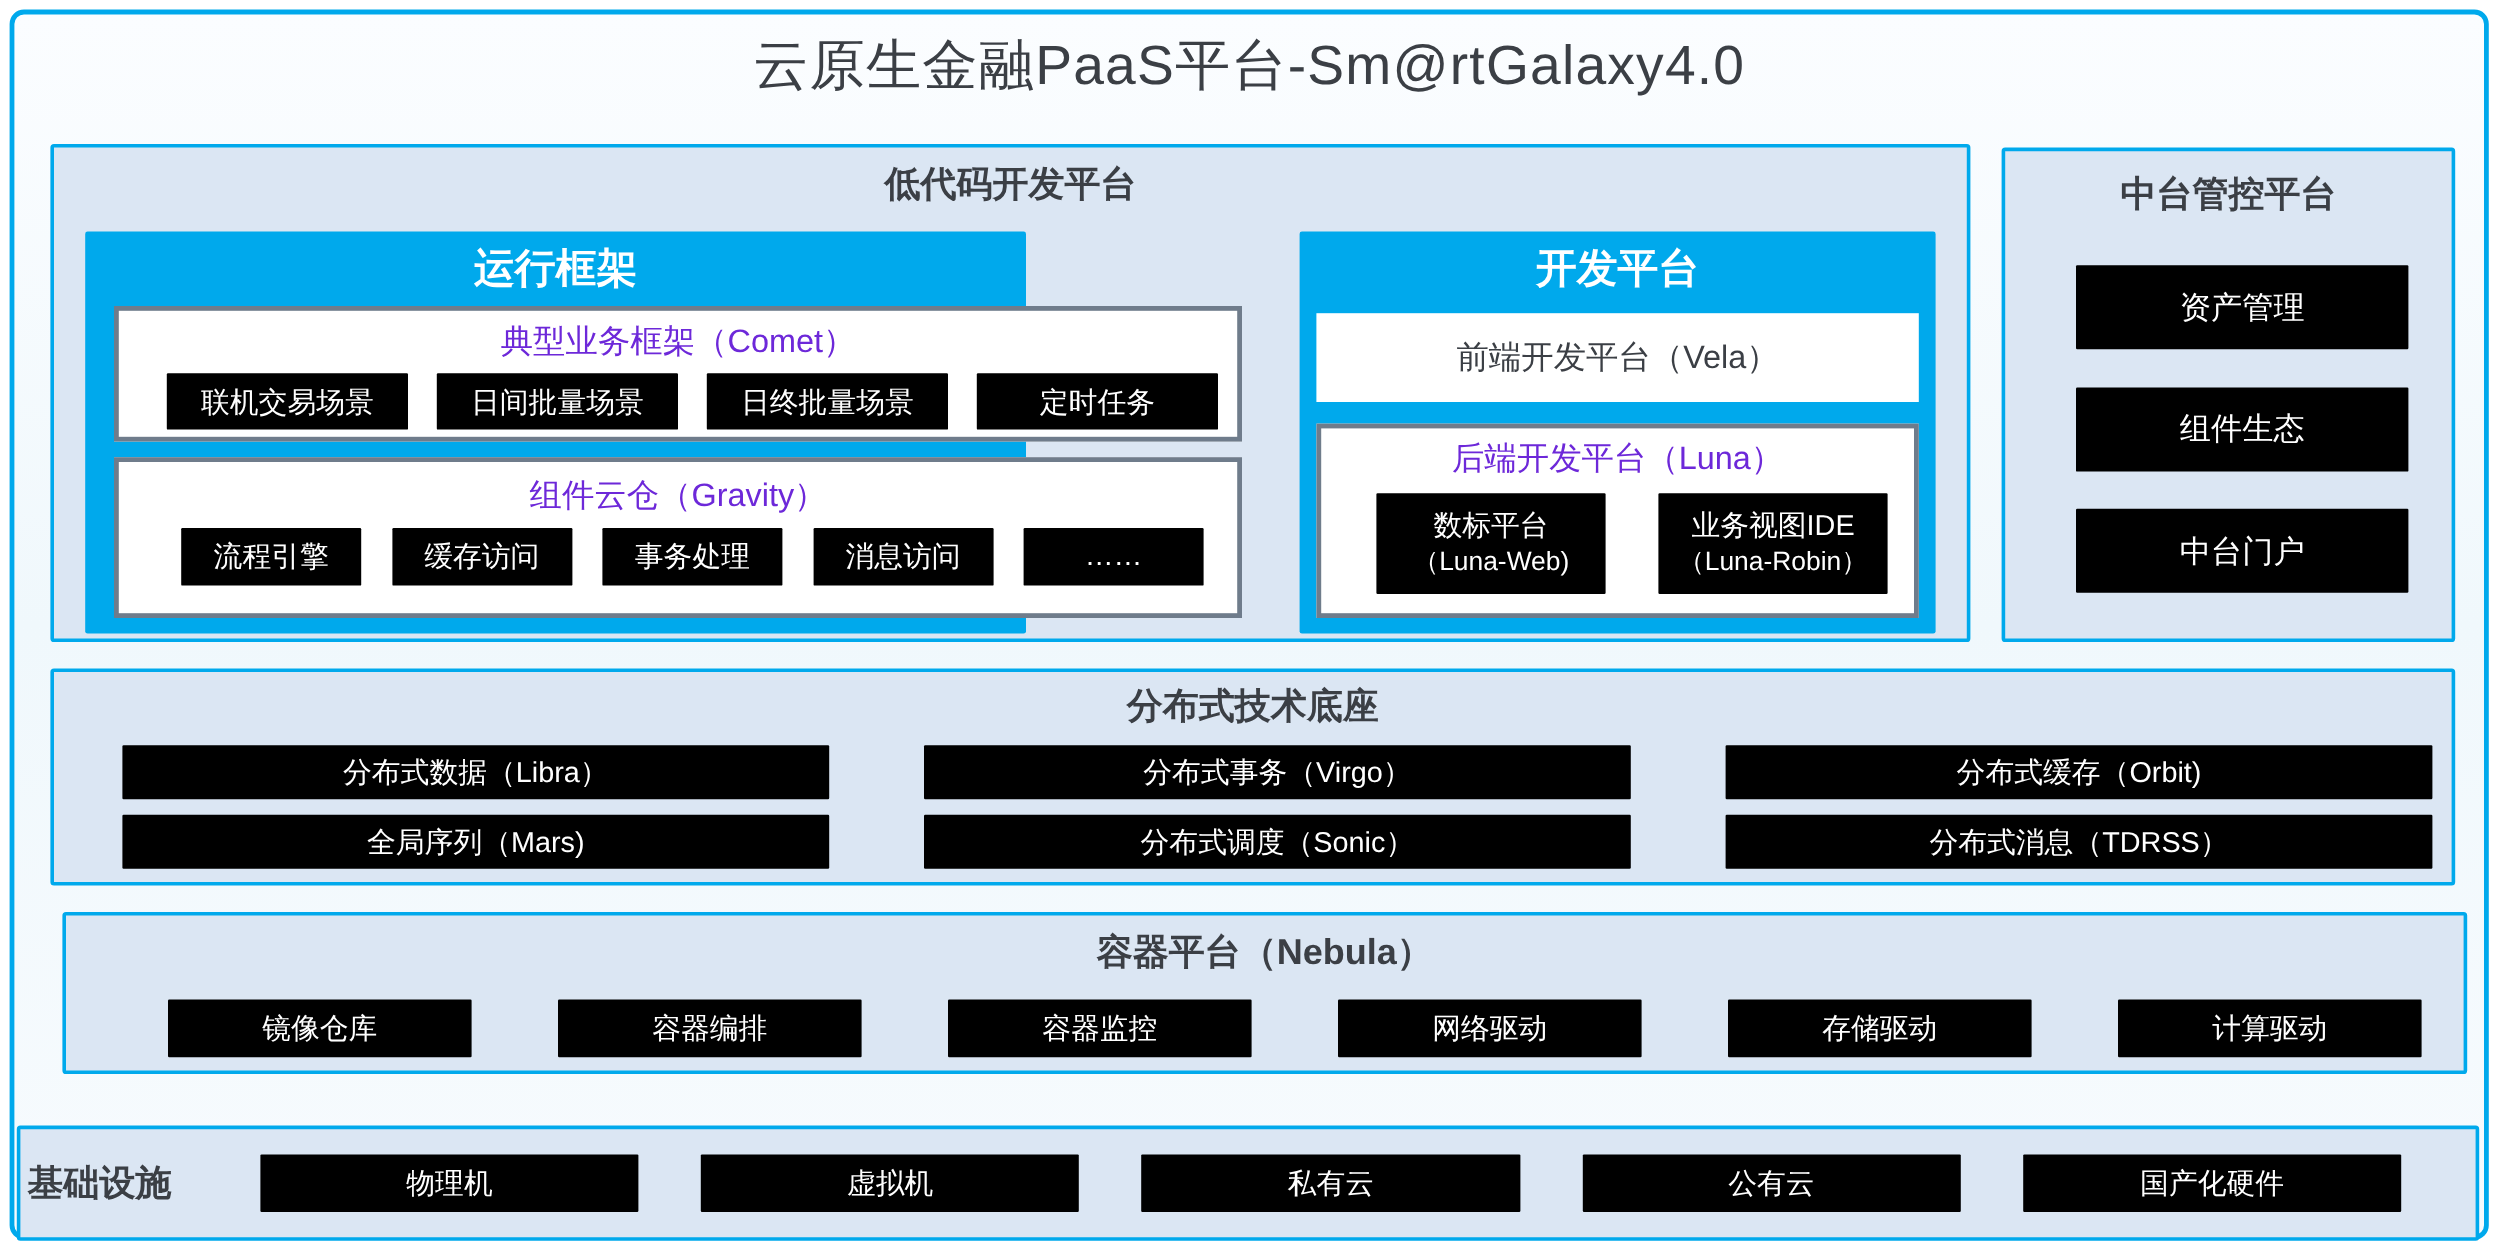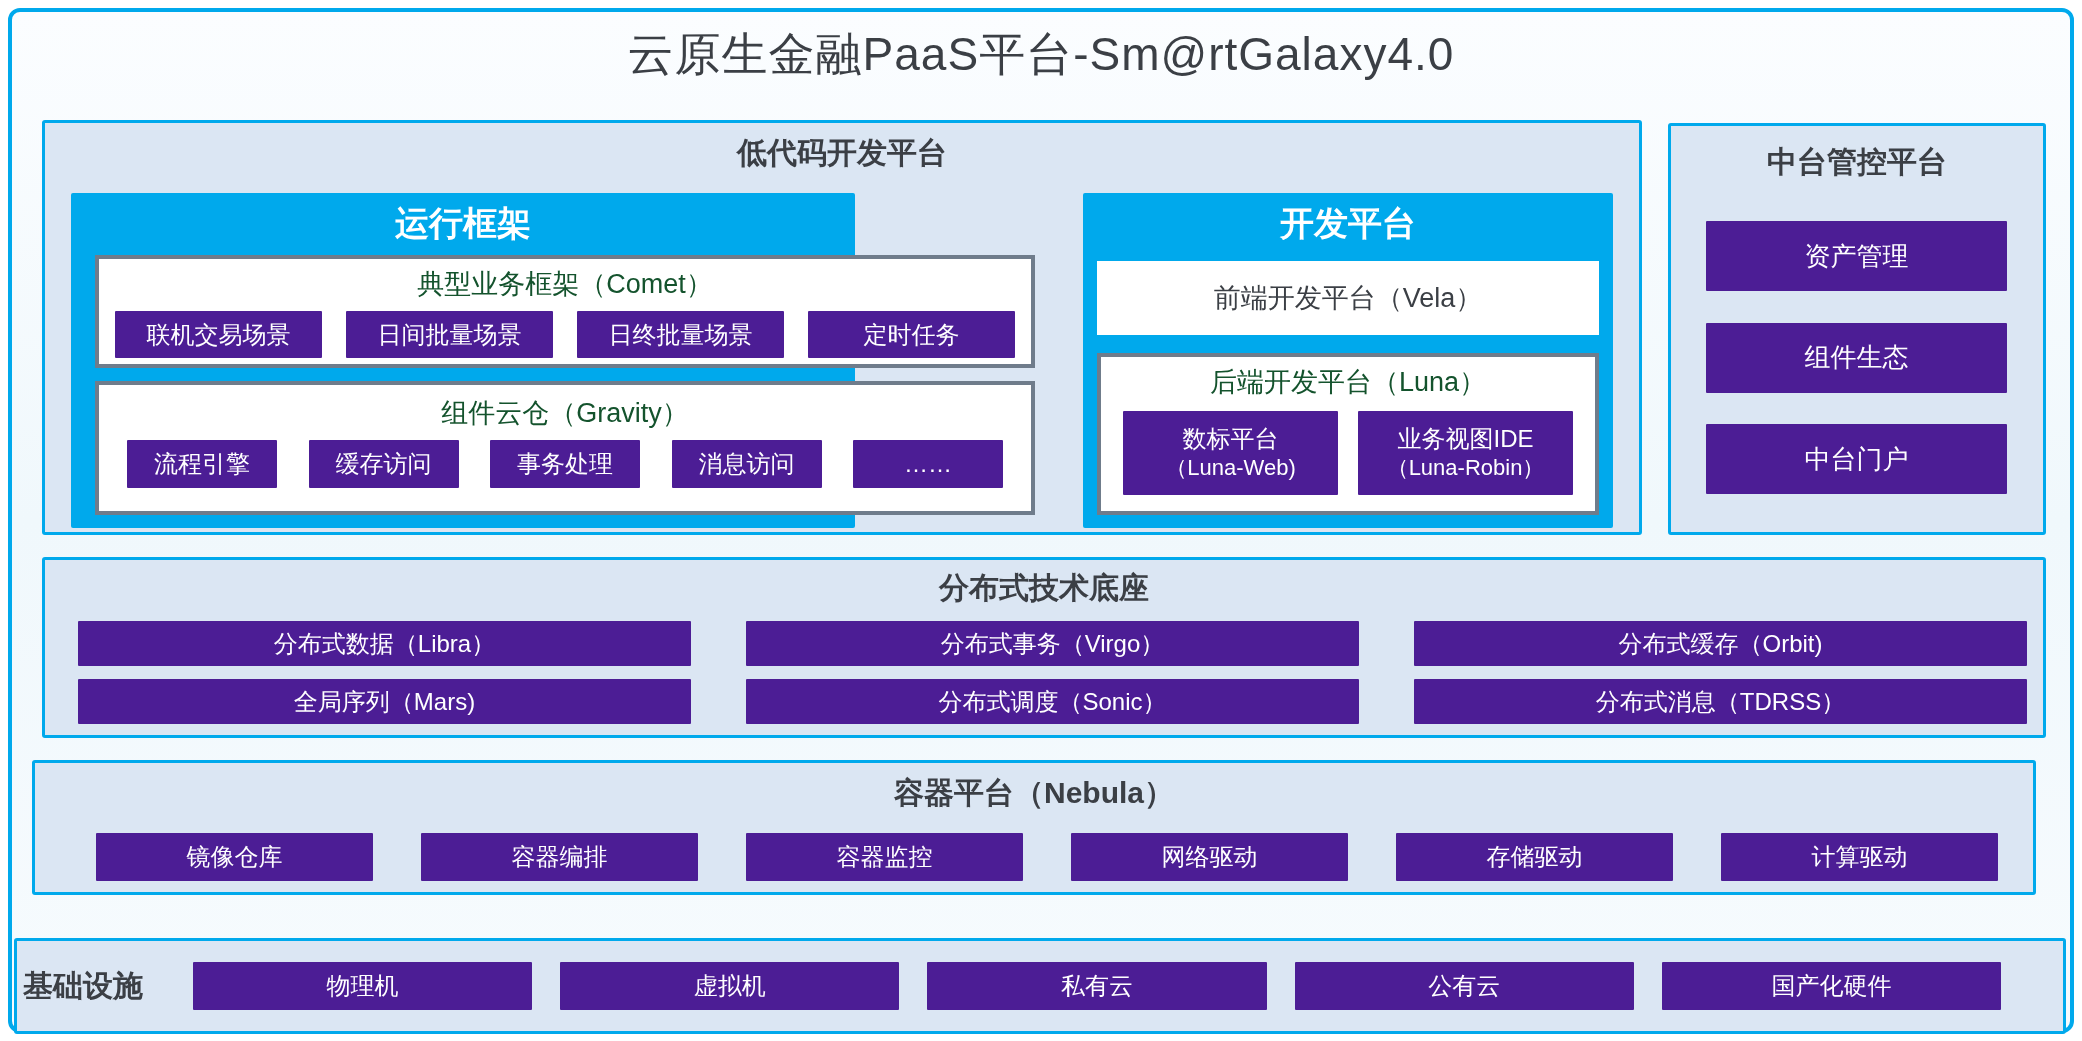--- a/index.html
+++ b/index.html
@@ -44,9 +44,9 @@
     font-size:27px;color:#14532d;
   }
   .chip{
-    background:#4c1d95;color:#ffffff;font-size:24px;
+    background:#000000;color:#ffffff;font-size:24px;
     display:flex;align-items:center;justify-content:center;
-    text-align:center;border-radius:1px;
+    text-align:center;border-radius:1px;margin-left:24px;
   }
   .chip-2line{flex-direction:column;line-height:1.25;}
   .chip-2line .l1{font-size:24px;}

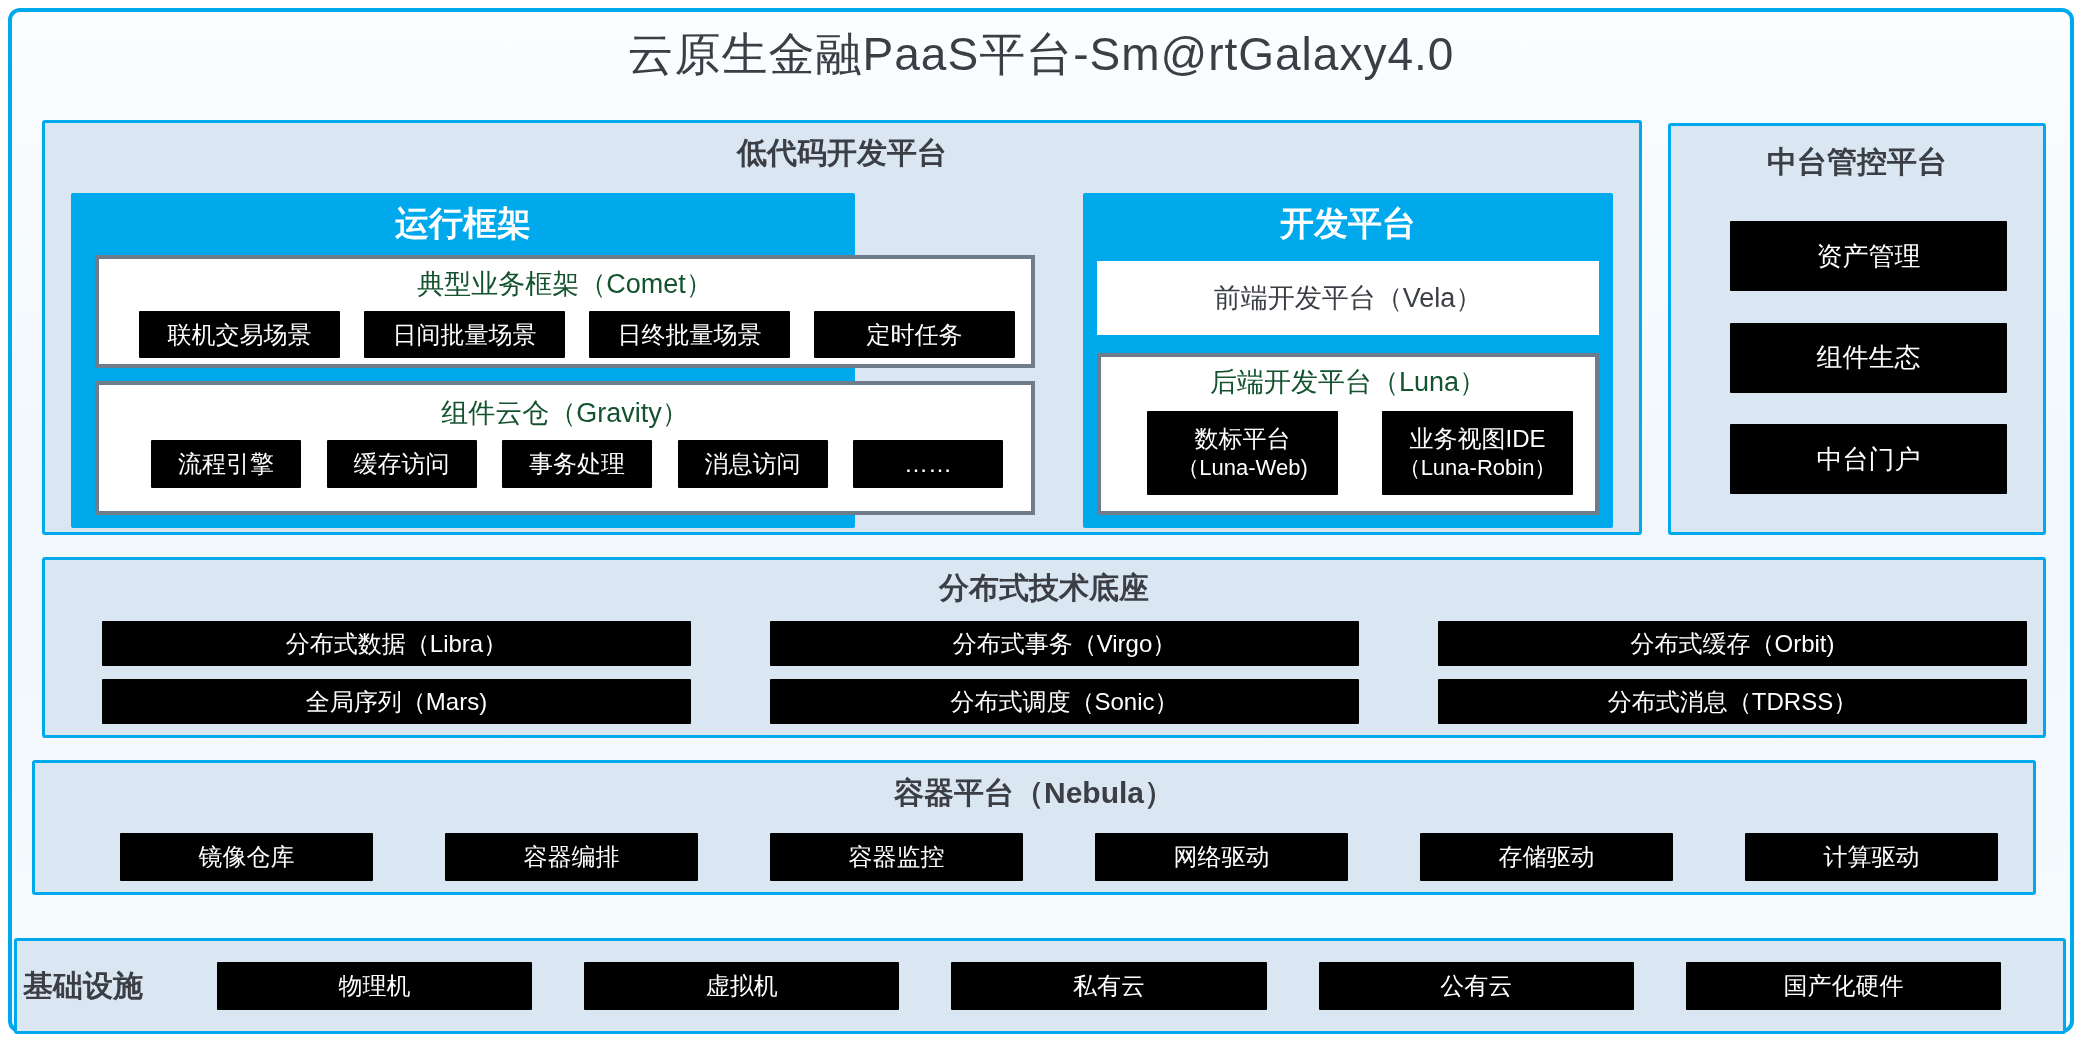--- a/index.html
+++ b/index.html
@@ -41,7 +41,7 @@
   }
   .wb-title{
     position:absolute;left:0;right:0;top:7px;text-align:center;
-    font-size:27px;color:#14532d;
+    font-size:27px;color:#6d28d9;
   }
   .chip{
     background:#000000;color:#ffffff;font-size:24px;

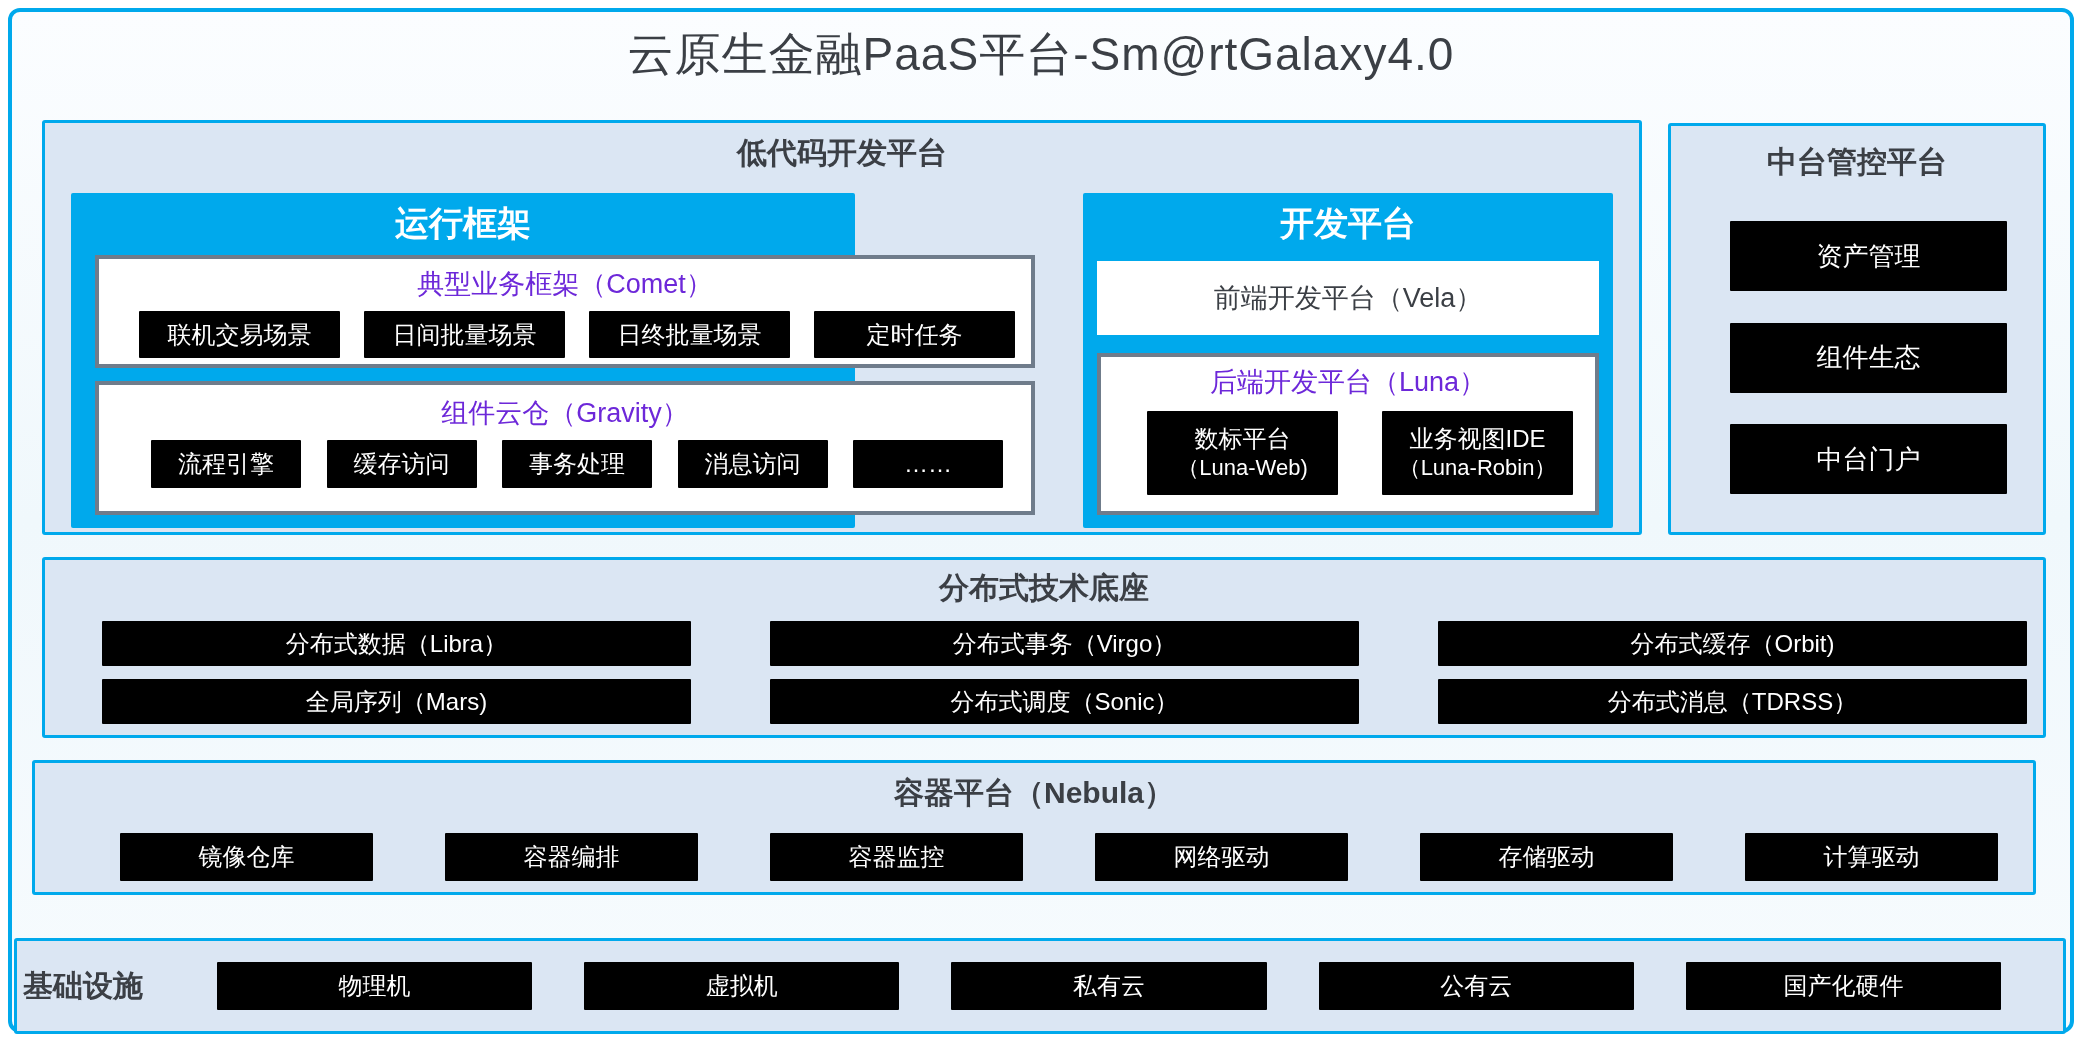--- a/index.html
+++ b/index.html
@@ -169,7 +169,7 @@
       </div>
     </section>
 
-    <section class="sec" style="left:20px;top:748px;width:2004px;height:135px">
+    <section class="sec" style="left:40px;top:748px;width:2004px;height:135px">
       <div class="sec-title" style="top:10px">容器平台（Nebula）</div>
       <div class="nebula-row">
         <div class="chip">镜像仓库</div>

